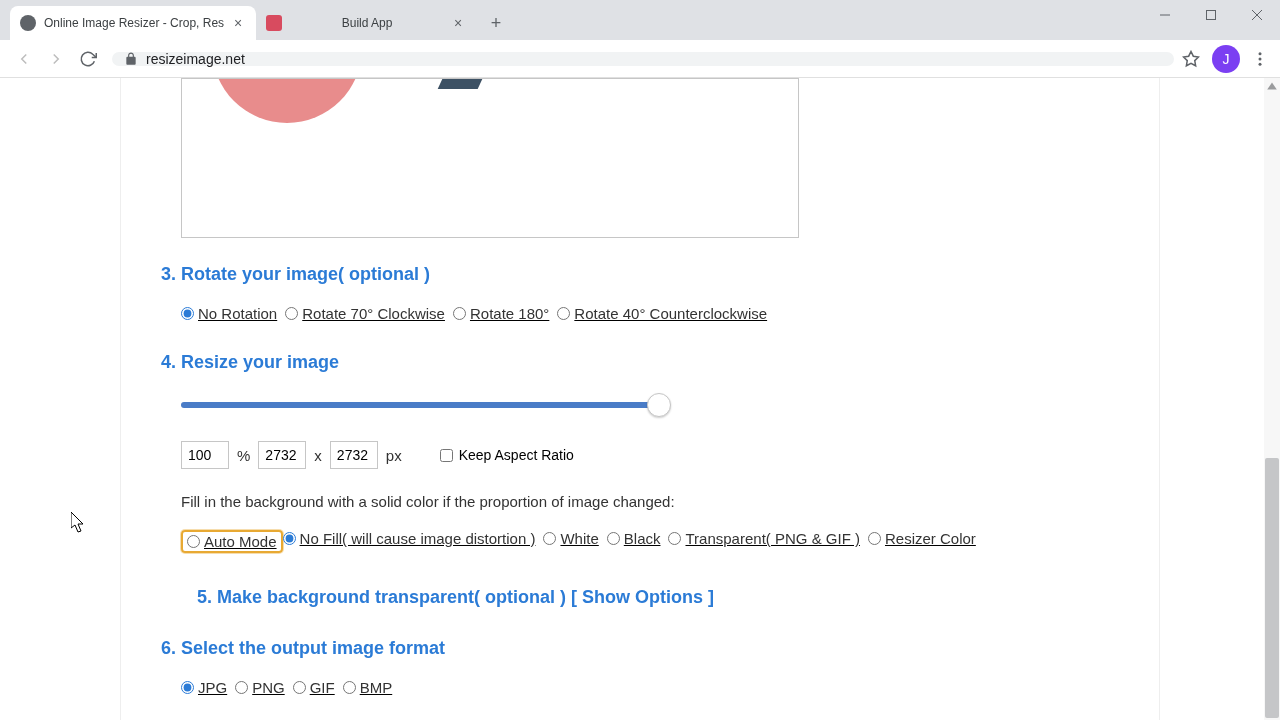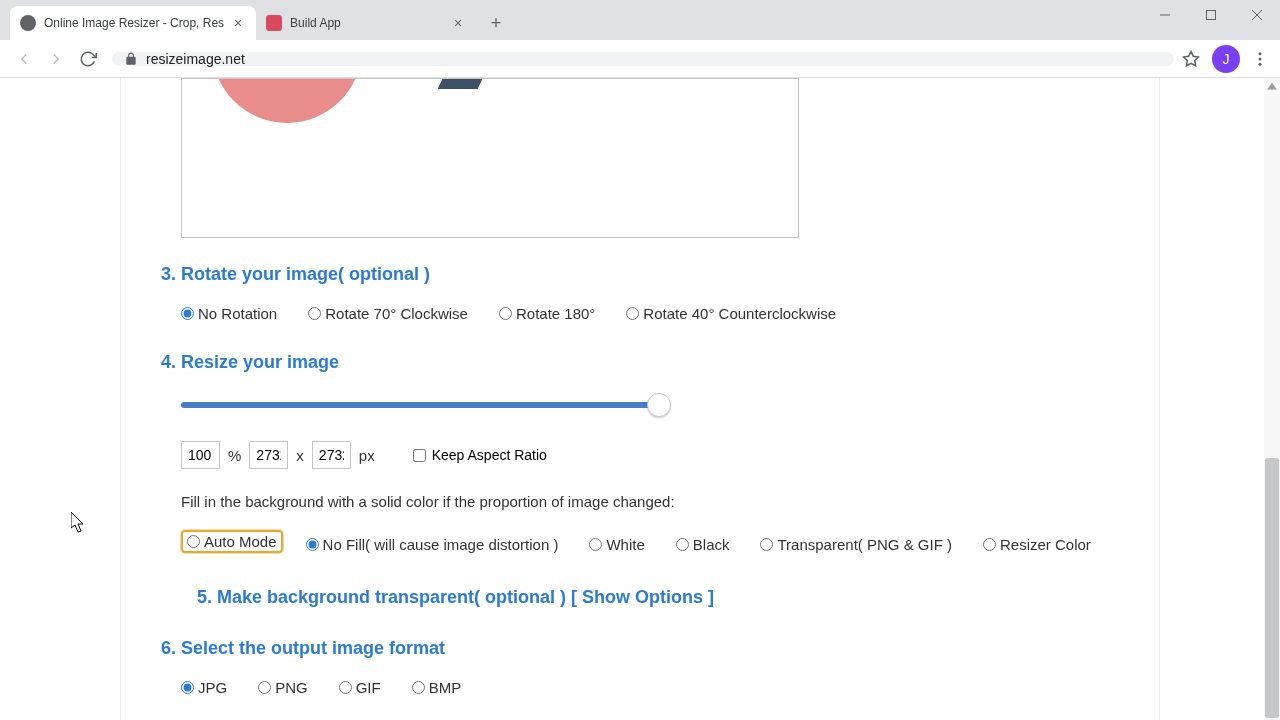--- a/index.html
+++ b/index.html
@@ -7,7 +7,7 @@
 
 
 .browser-chrome { background: #dfe1e5; height: 40px; display: flex; align-items: flex-end; padding-left: 10px; position: relative; }
-.tab { background: #fff; height: 34px; display: flex; align-items: center; padding: 0 10px; border-radius: 8px 8px 0 0; position: relative; min-width: 220px; margin-right: 0; }
+.tab { background: #fff; height: 34px; display: flex; align-items: center; padding: 0 10px; border-radius: 8px 8px 0 0; position: relative; min-width: 220px; margin-right: 0; text-align: center; }
 .tab.inactive { background: transparent; border-radius: 0; }
 .tab-favicon { width: 16px; height: 16px; margin-right: 8px; border-radius: 50%; background: #5f6368; flex-shrink: 0; }
 .tab-favicon.globe { background: #5f6368; }

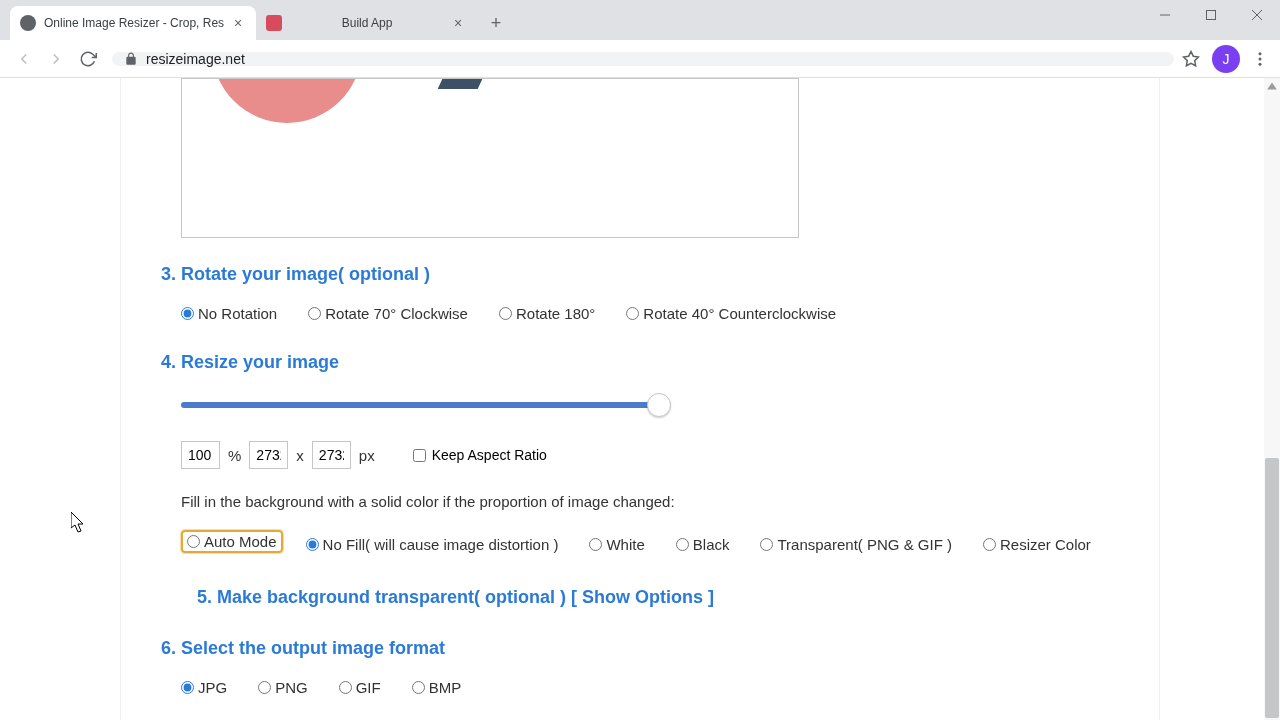--- a/index.html
+++ b/index.html
@@ -42,7 +42,7 @@
 .body-text { font-size: 15px; color: #333; margin-bottom: 20px; }
 .indent { padding-left: 20px; }
 
-.radio-row { display: flex; align-items: flex-end; flex-wrap: wrap; gap: 23px; margin-bottom: 30px; }
+.radio-row { display: flex; align-items: flex-start; flex-wrap: wrap; gap: 0; margin-bottom: 30px; text-decoration: underline; }
 .radio-wrap { display: inline-flex; align-items: center; margin-right: 8px; }
 .radio-wrap input[type="radio"] { width: 13px; height: 13px; margin-right: 4px; accent-color: #2b7bd6; }
 .radio-wrap label { font-size: 15px; color: #333; }

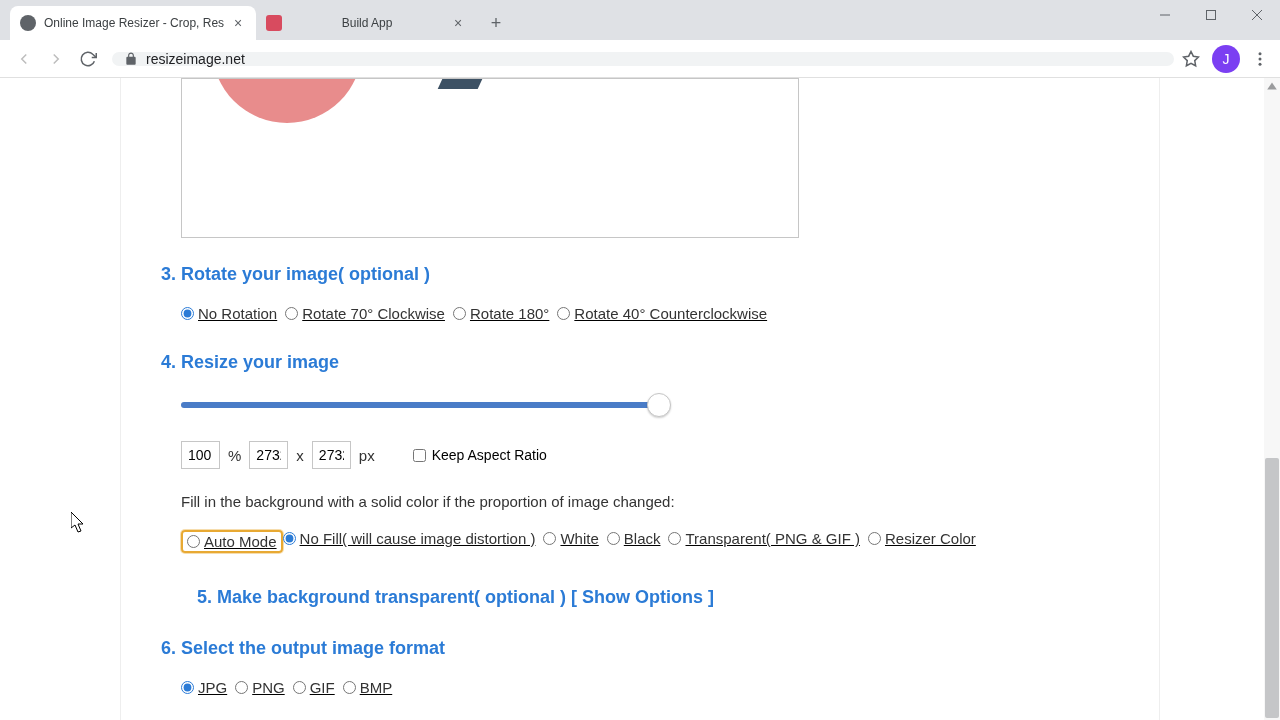--- a/index.html
+++ b/index.html
@@ -52,7 +52,7 @@
 .slider-thumb { position: absolute; top: 0; left: 466px; width: 24px; height: 24px; border-radius: 50%; background: #fff; border: 1px solid #c6c6c6; box-shadow: 0 1px 2px rgba(0,0,0,0.2); cursor: pointer; }
 
 .dims-row { display: flex; align-items: center; gap: 8px; margin-bottom: 24px; }
-.num-input { width: 39px; height: 28px; border: 1px solid #c6c6c6; padding: 0 6px; font-size: 14px; }
+.num-input { width: 48px; height: 28px; border: 1px solid #c6c6c6; padding: 0 6px; font-size: 14px; }
 .dim-label { font-size: 15px; color: #333; }
 .checkbox-wrap { display: inline-flex; align-items: center; margin-left: 30px; }
 .checkbox-wrap input { width: 13px; height: 13px; margin-right: 6px; }

